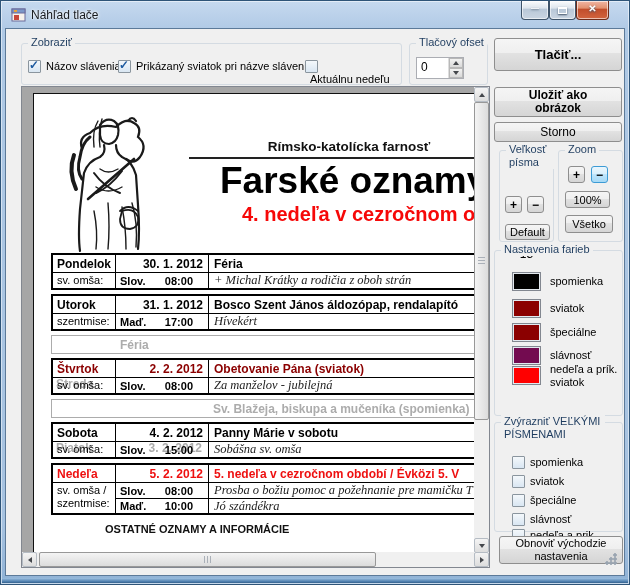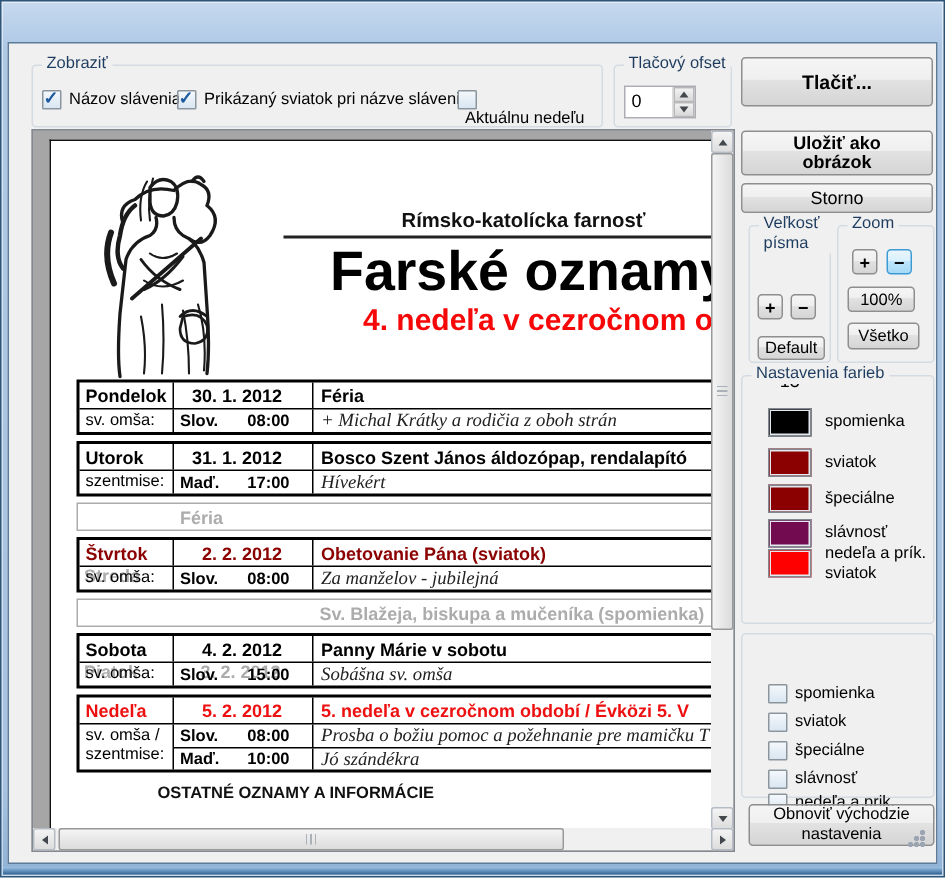--- a/index.html
+++ b/index.html
@@ -133,6 +133,24 @@
 
 <div class="window">
 
+  <div class="titlebar">
+    <svg class="app-icon" viewBox="0 0 16 16">
+      <rect x="1" y="2" width="13" height="12" fill="#F6F2EC" stroke="#6A6A9A"></rect>
+      <rect x="1" y="2" width="13" height="4" fill="#7A96C8" stroke="#6A6A9A"></rect>
+      <rect x="3" y="8" width="5" height="5" fill="#C8473C"></rect>
+      <rect x="3" y="3" width="3" height="2" fill="#E8A33C"></rect>
+    </svg>
+    <span class="title-text">Náhľad tlače</span>
+    <div class="winbtn" style="right:80px; width:28px;">
+      <span class="glyph" style="font-size:8px;">—</span>
+    </div>
+    <div class="winbtn" style="right:53px; width:27px;">
+      <span class="max-glyph"></span>
+    </div>
+    <div class="winbtn winbtn-close" style="right:20px; width:33px;">
+      <span class="glyph">✕</span>
+    </div>
+  </div>
 
   <div class="client">
 

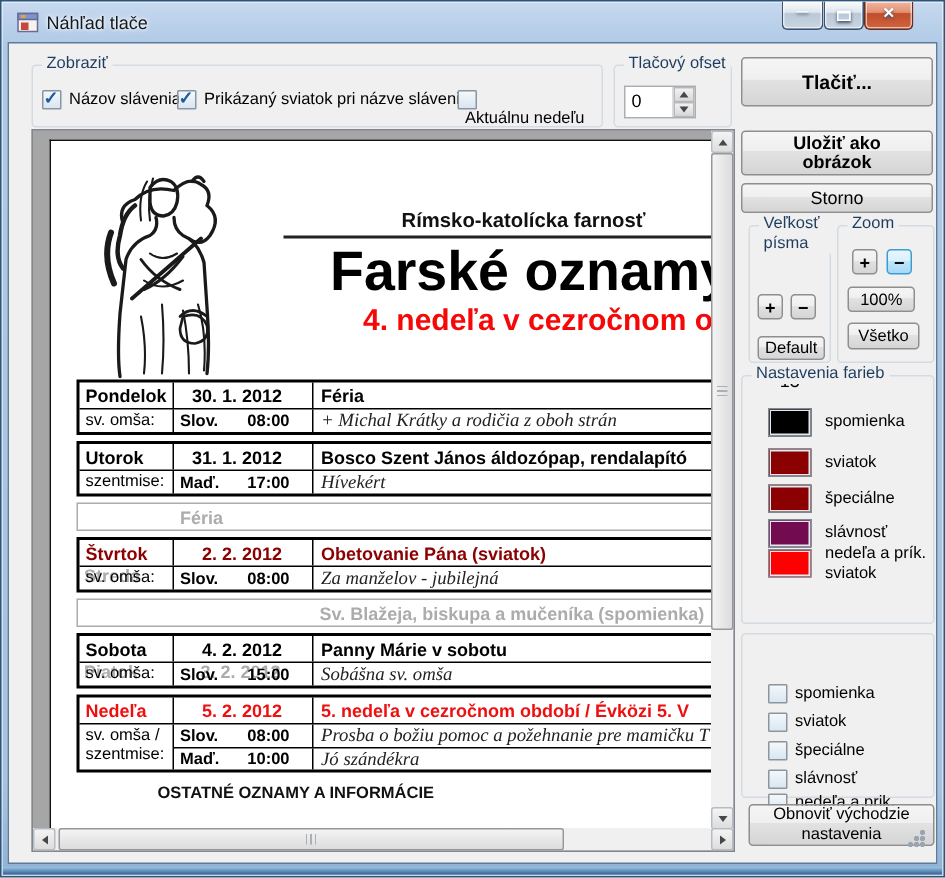--- a/index.html
+++ b/index.html
@@ -104,7 +104,7 @@
   .c-day { width:63px; padding-left:4px; align-self:stretch; display:flex; align-items:center;
     border-right:1px solid #000; }
   .gray .c-day, .gray .c-date { border-right-color:#ACACAC;margin-top:48px; }
-  .c-date { width:93px; padding-right:20px; align-self:stretch; display:flex; align-items:center;
+  .c-date { width:93px; padding-right:5px; align-self:stretch; display:flex; align-items:center;
     justify-content:flex-end; border-right:1px solid #000; }
   .c-title { flex:1; padding-left:5px; white-space:nowrap; overflow:hidden; }
   .mass-area { display:flex; border-top:1px solid #000; }

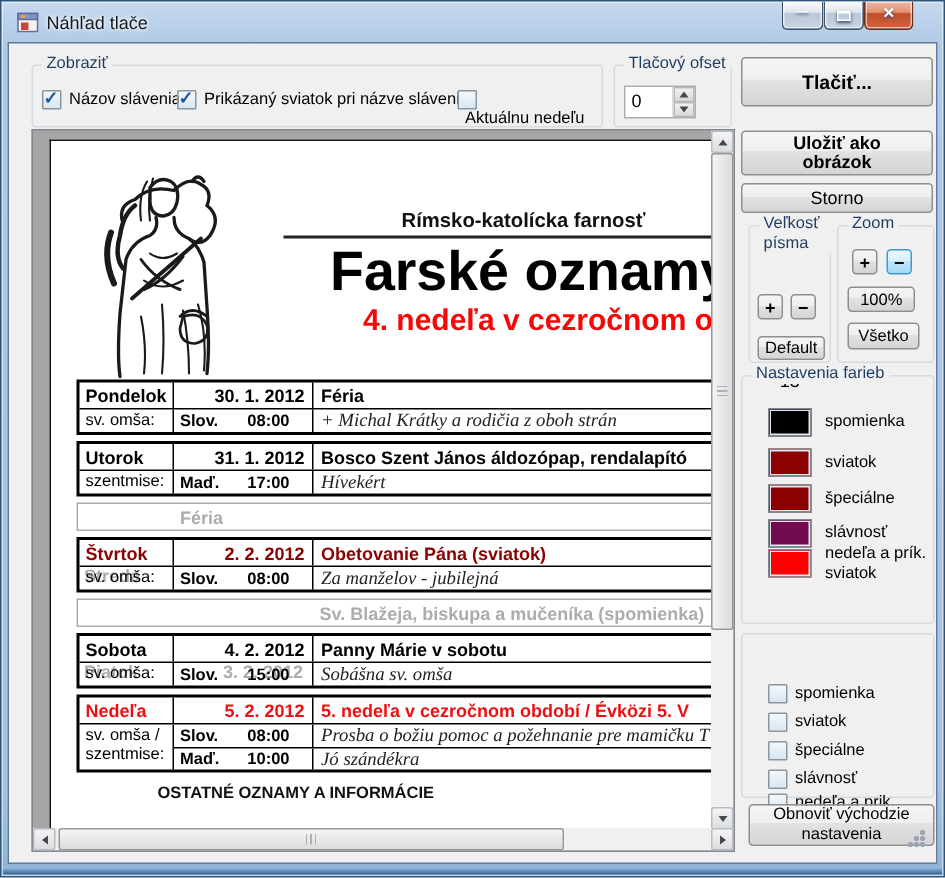--- a/index.html
+++ b/index.html
@@ -229,6 +229,7 @@
     </div>
 
     <div class="groupbox" style="left:488px; top:393px; width:129px; height:110px;">
+      <span class="gb-label" style="width:104px; white-space:normal;">Zvýrazniť VEĽKÝMI PÍSMENAMI</span>
       <div id="highlight-items" class="abs" style="left:0; top:0; width:100%; height:100%;">
           <label class="cb" style="left: 17px; top: 33px;">
             <span class="cb-box"></span>

